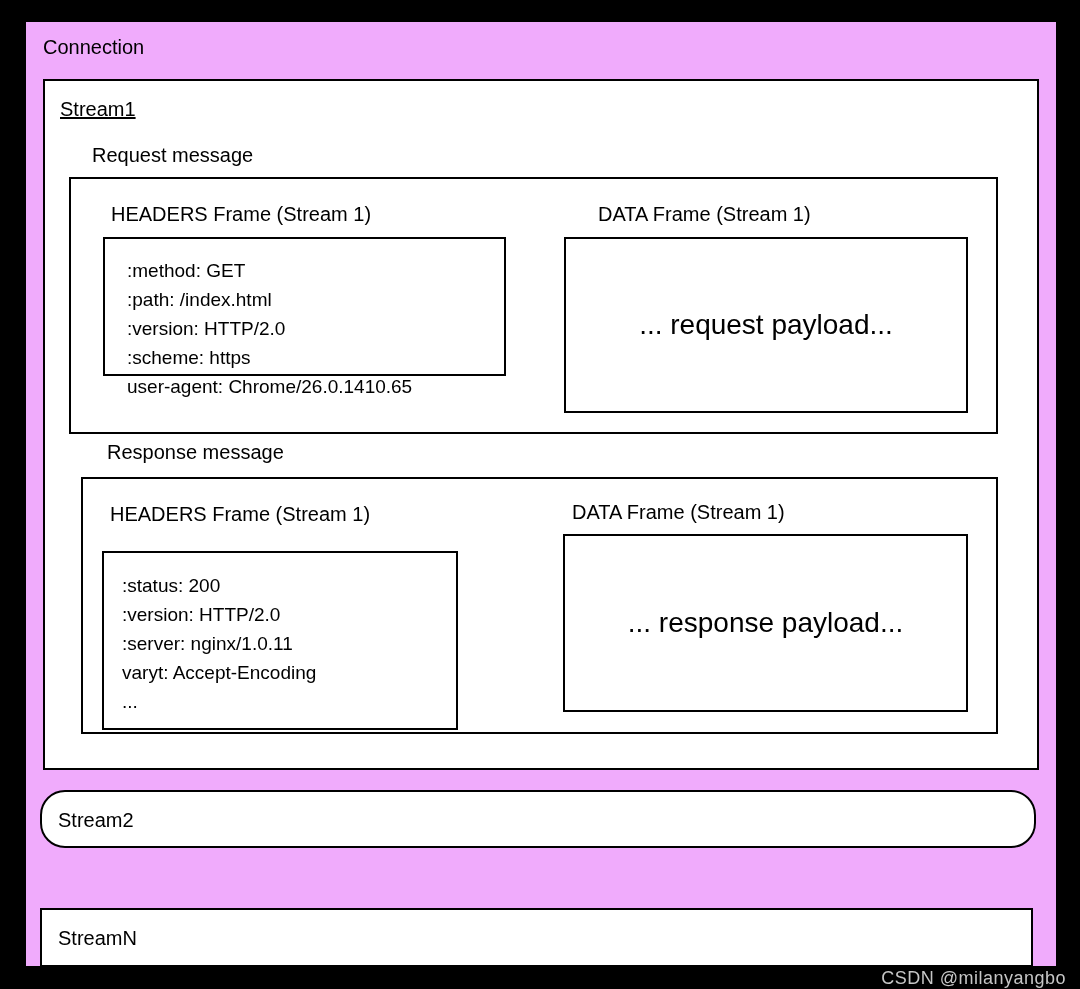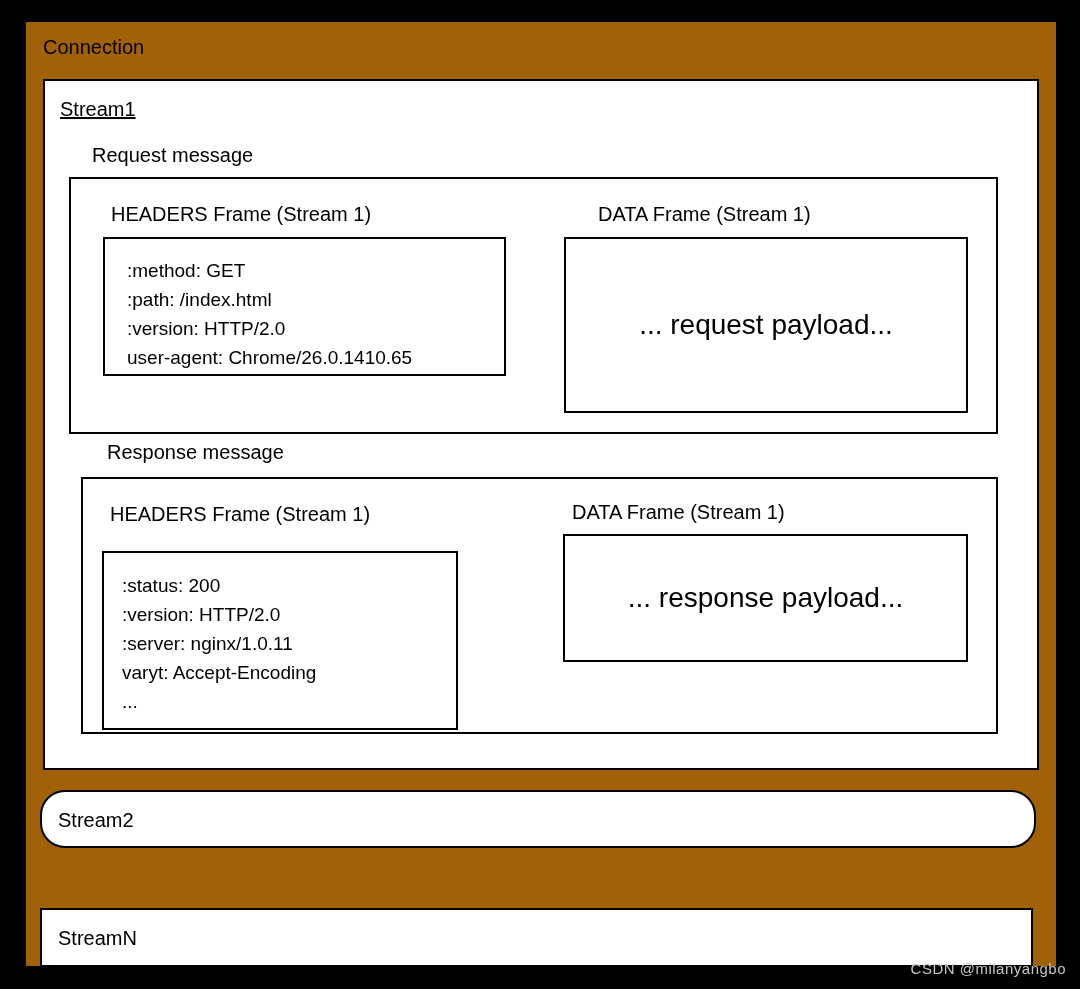--- a/index.html
+++ b/index.html
@@ -19,7 +19,7 @@
     position: absolute;
     left: 26px; top: 22px;
     width: 1030px; height: 944px;
-    background: #a16207;
+    background: #f0abfc;
   }
   .box {
     position: absolute;

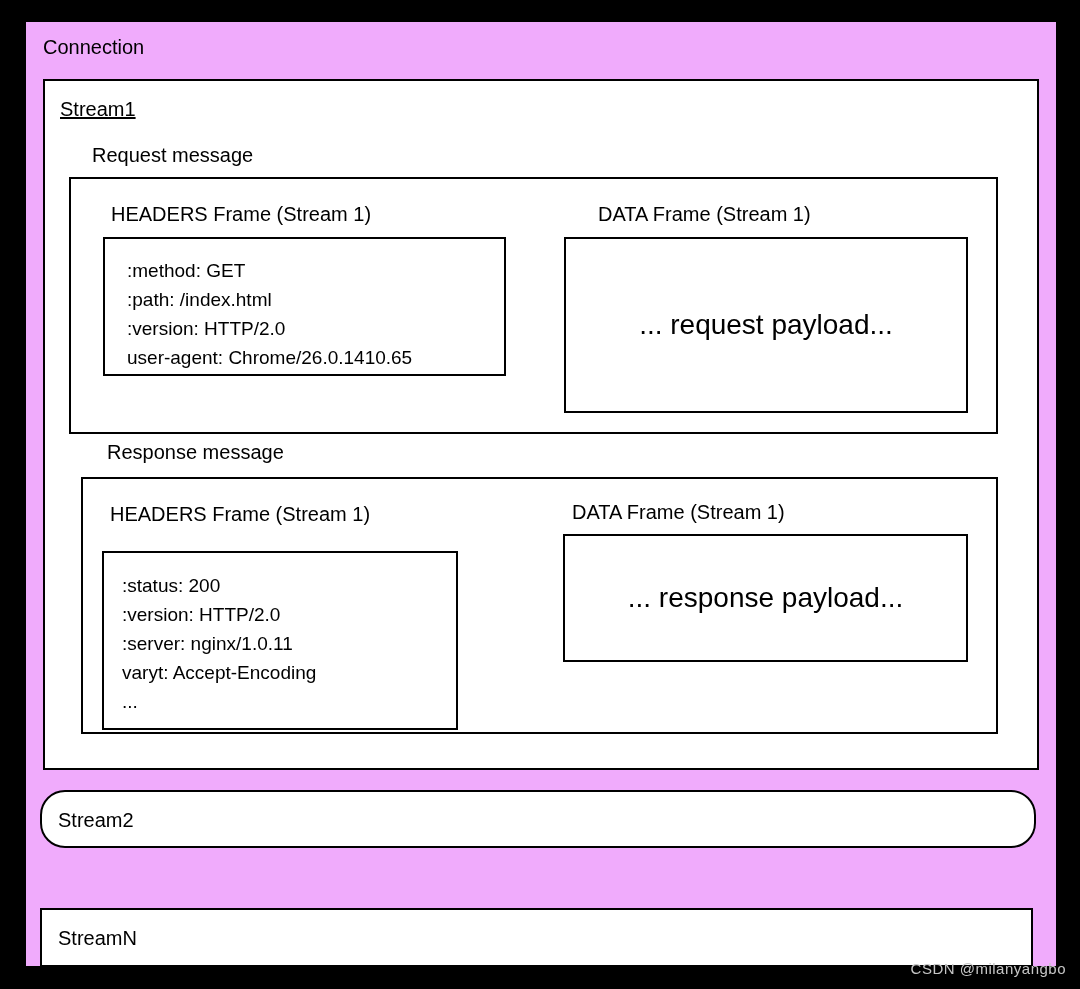--- a/index.html
+++ b/index.html
@@ -117,6 +117,7 @@
             <div>:method: GET</div>
             <div>:path: /index.html</div>
             <div>:version: HTTP/2.0</div>
+            <div>:scheme: https</div>
             <div>user-agent: Chrome/26.0.1410.65</div>
           </div>
         </div>

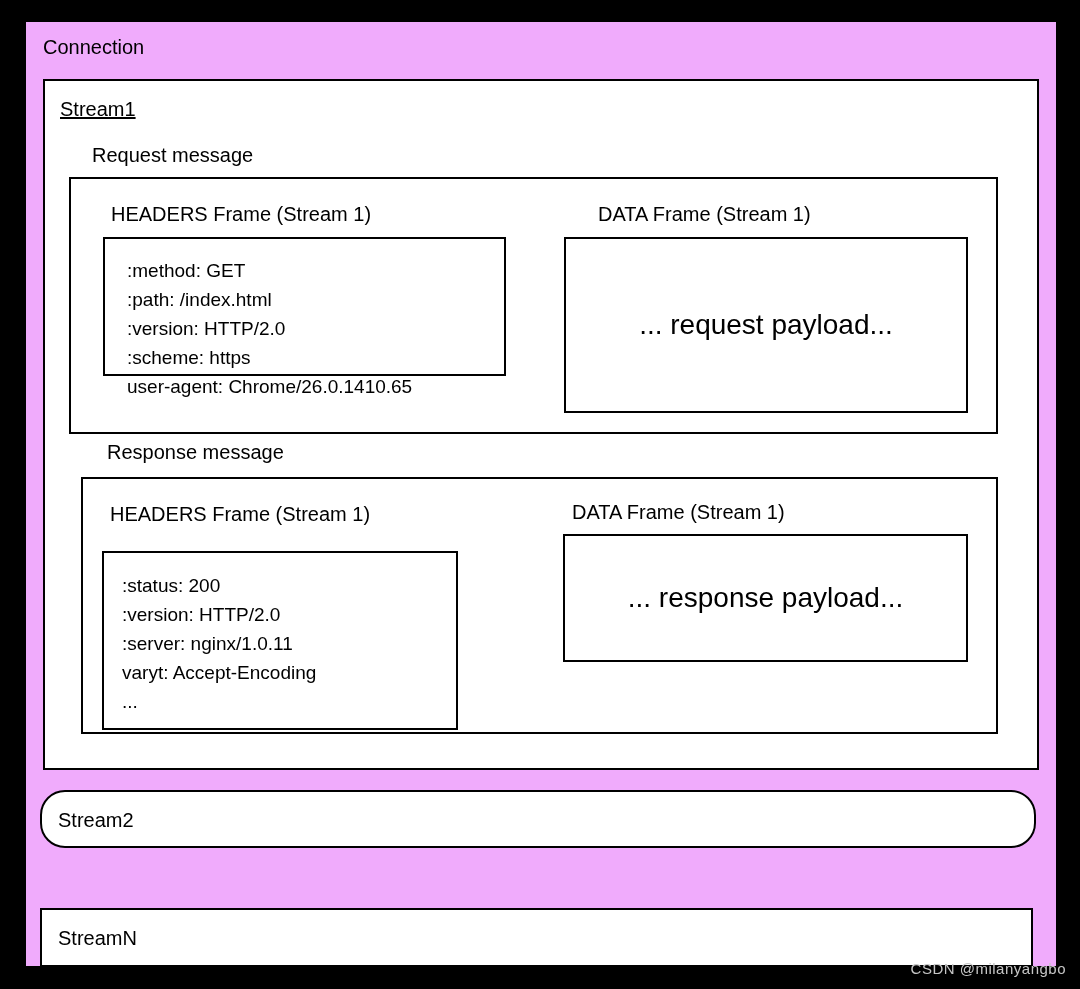--- a/index.html
+++ b/index.html
@@ -79,7 +79,7 @@
   .resp-headers-box   { left: 19px;  top: 56px; width: 356px; height: 179px; margin-top: 16px; }
   .resp-headers-lines { left: 18px;  top: 18px; }
   .resp-data-title    { left: 489px; top: 21px; }
-  .resp-data-box      { left: 480px; top: 55px; width: 405px; height: 128px; }
+  .resp-data-box      { left: 480px; top: 55px; width: 405px; height: 178px; }
 
   
   .watermark {

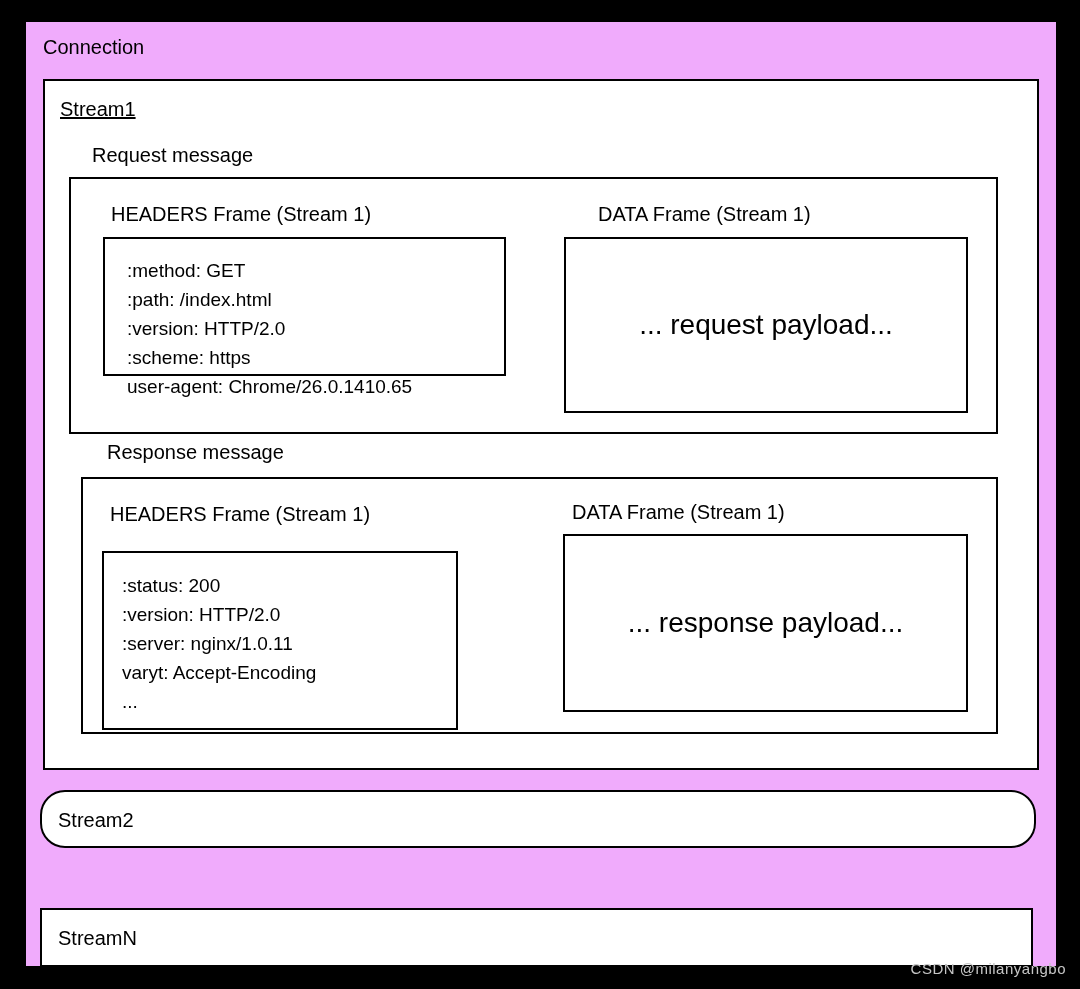--- a/index.html
+++ b/index.html
@@ -85,8 +85,8 @@
   .watermark {
     position: absolute;
     right: 14px;
-    bottom: 12px;
-    font-size: 15px;
+    bottom: 0;
+    font-size: 18px;
     color: #c6c6c6;
     letter-spacing: 0.5px;
     white-space: nowrap;

